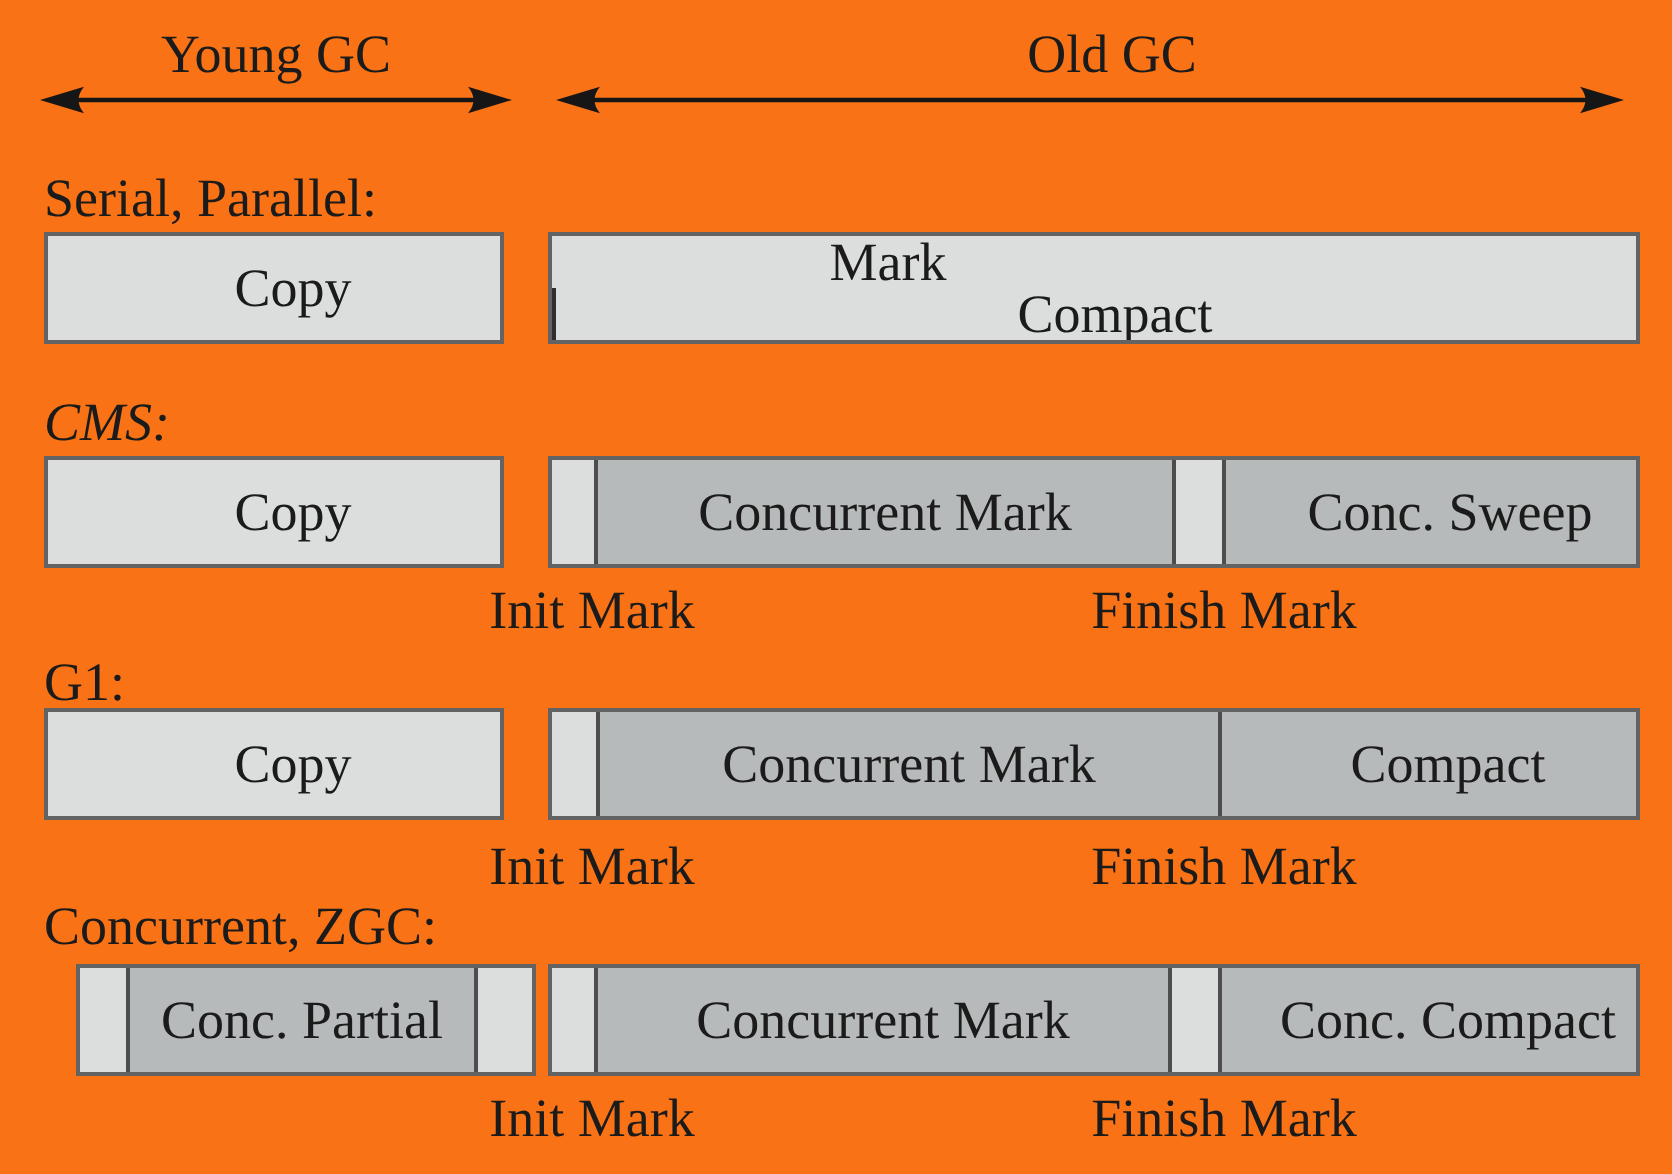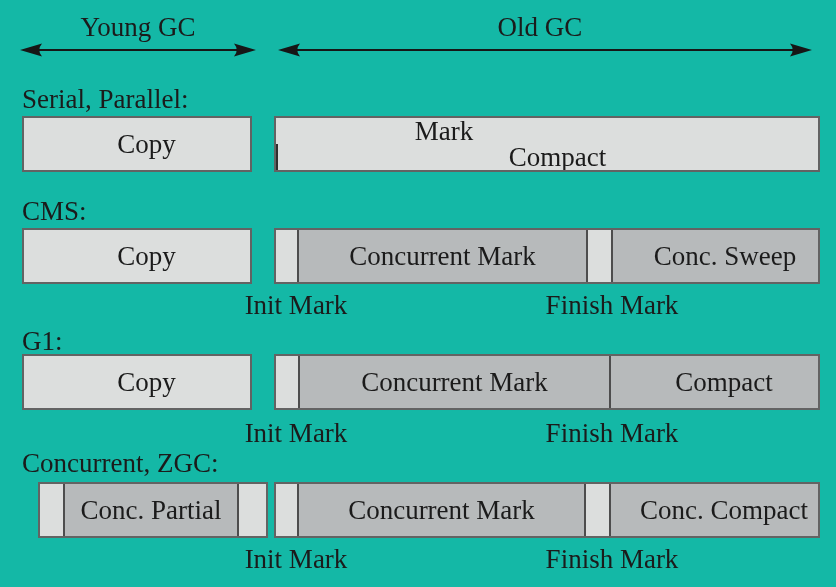--- a/index.html
+++ b/index.html
@@ -5,7 +5,7 @@
   html,body { margin:0; padding:0; background:#ffffff; }
   .canvas {
     position:relative; width:836px; height:587px;
-    background:#14b8a6; overflow:hidden;
+    background:#f97316; overflow:hidden;
     font-family:"Liberation Serif", serif; color:#1b1b1b;
   }
   .txt { position:absolute; font-size:27px; line-height:1.15; white-space:nowrap;text-align:right; }

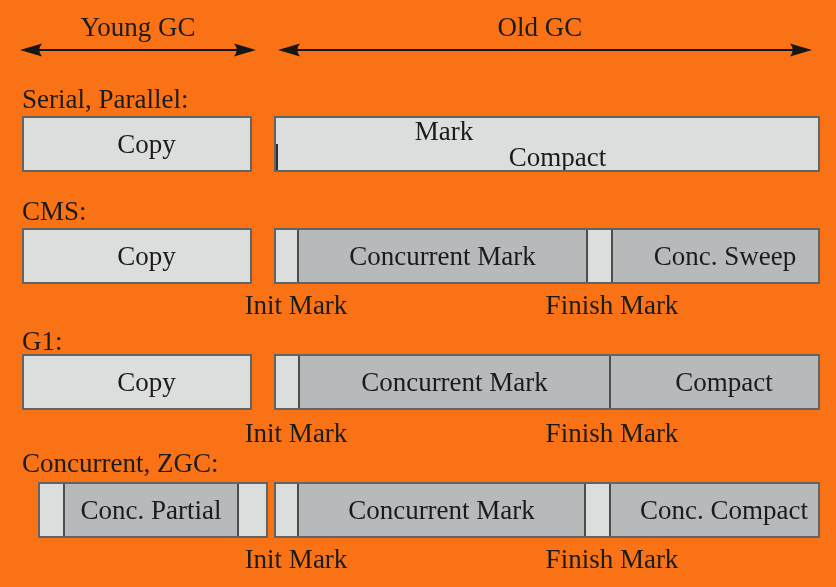--- a/index.html
+++ b/index.html
@@ -34,7 +34,7 @@
 <div class="canvas">
 
   <div class="txt center" style="left:38px; top:12px; width:200px;">Young GC</div>
-  <div class="txt center" style="left:440px; top:12px; width:200px;">Old GC</div>
+  <div class="txt center" style="left:456px; top:12px; width:200px;">Old GC</div>
 
   <svg class="arrows" viewBox="0 0 836 24">
     <g>

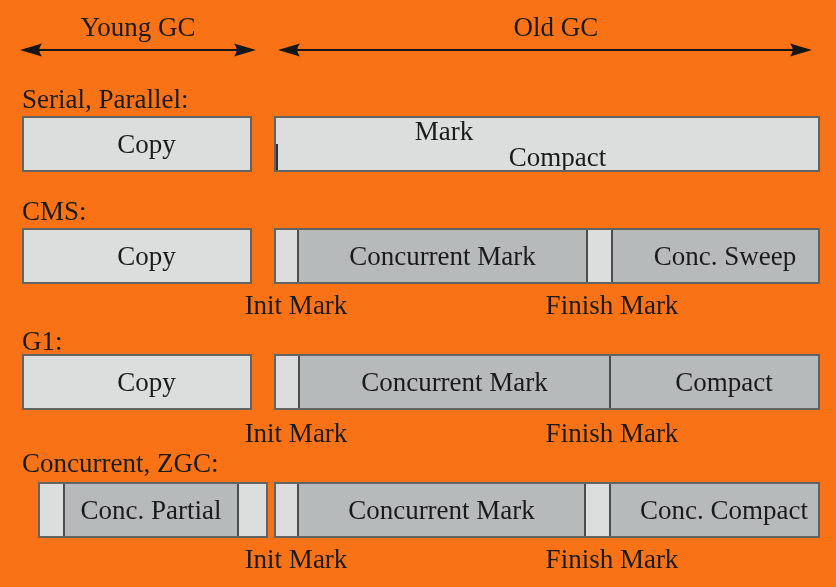--- a/index.html
+++ b/index.html
@@ -60,7 +60,7 @@
     <div class="seg pause divider grow">Compact</div>
   </div>
 
-  <div class="txt" style="left:22px; top:196px;">CMS:</div>
+  <div class="txt" style="left:22px; top:196px;font-style:italic;">CMS:</div>
 
   <div class="bar" style="left:22px; top:228px; width:230px;">
     <div class="seg pause grow">Copy</div>

